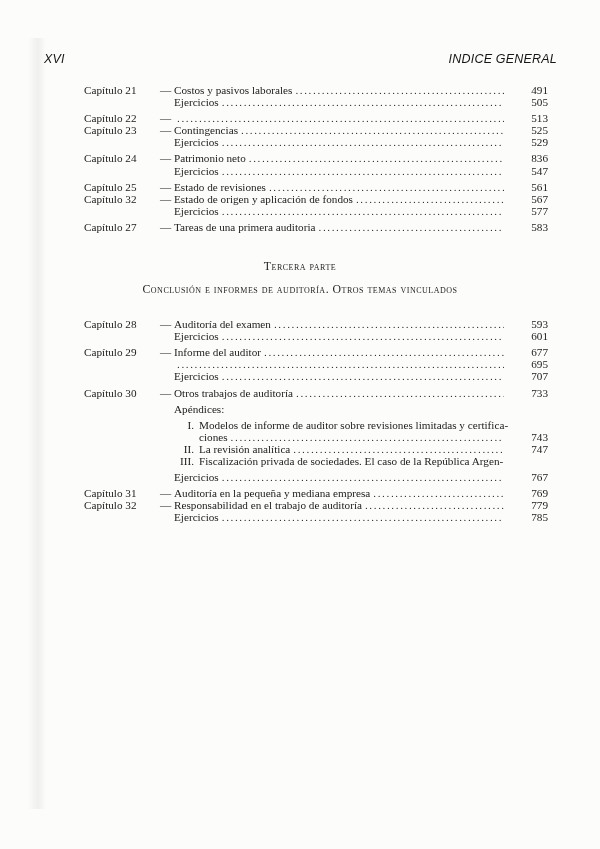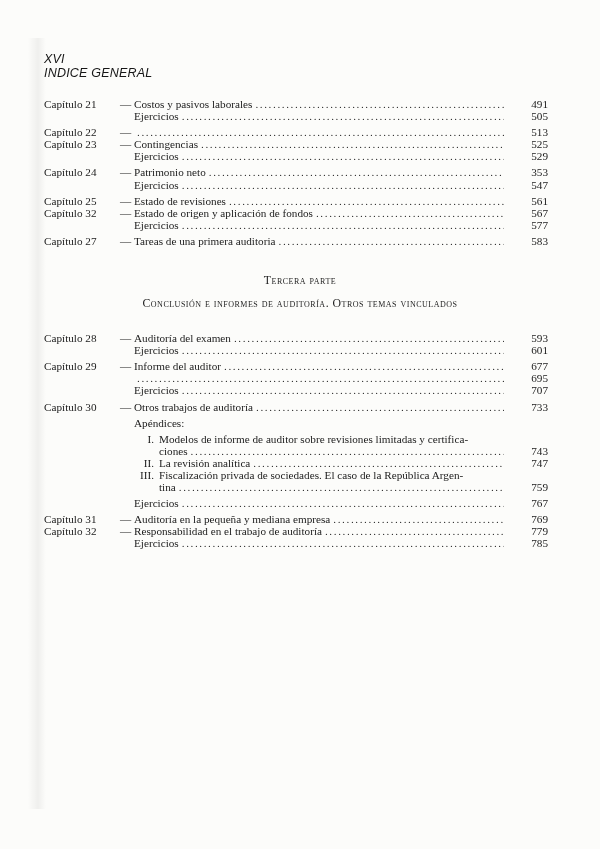--- a/index.html
+++ b/index.html
@@ -27,7 +27,6 @@
     font-size: 12.5px;
     letter-spacing: 0.2px;
     color: #161616;
-    flex-direction: column;
   }
 
   .toc {

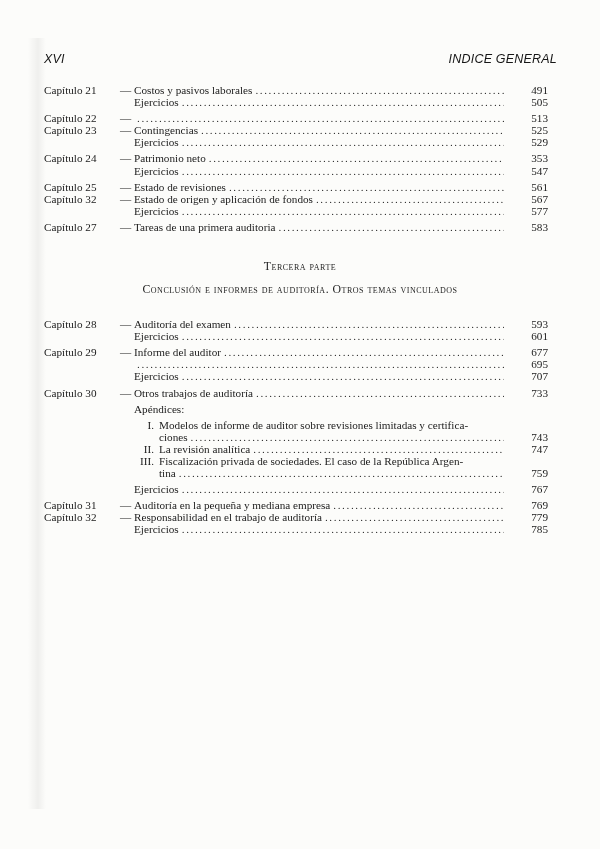--- a/index.html
+++ b/index.html
@@ -38,7 +38,7 @@
 
   .row { display: flex; align-items: baseline; line-height: 12.1px; }
   .row.gap { margin-top: 4px; }
-  .chap  { flex: none; width: 76px; white-space: nowrap; }
+  .chap  { flex: none; width: 76px; white-space: nowrap; margin-left: 40px; }
   .dash  { flex: none; width: 14px; }
   .num   { display: none; }
   .kind-roman .num, .kind-cont .num { display: block; flex: none; width: 20px; text-align: right; margin-right: 5px; }

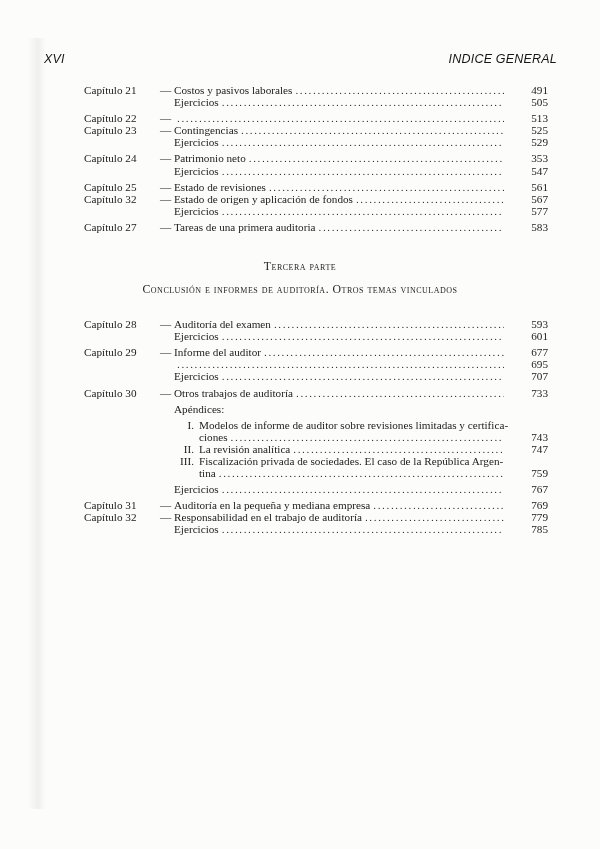--- a/index.html
+++ b/index.html
@@ -121,7 +121,7 @@
 
     <span class="title">Patrimonio neto</span>
     <span class="dots"></span>
-    <span class="page">353</span>
+    <span class="page">836</span>
   </div>
     <div class="row kind-sub">
     <span class="chap"></span>

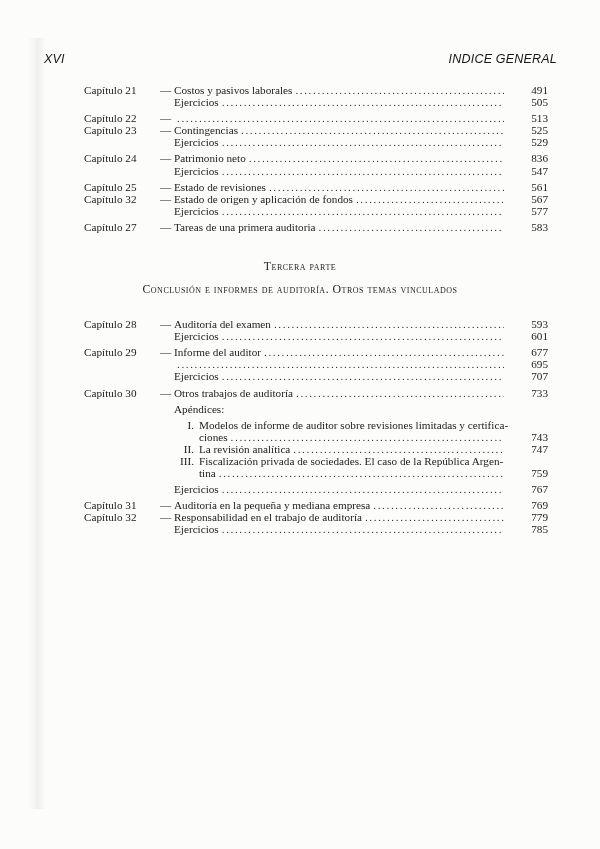--- a/index.html
+++ b/index.html
@@ -256,14 +256,6 @@
     <span class="dots"></span>
     <span class="page"></span>
   </div>
-    <div class="row kind-cont">
-    <span class="chap"></span>
-    <span class="dash"></span>
-    <span class="num"></span>
-    <span class="title">tina</span>
-    <span class="dots"></span>
-    <span class="page">759</span>
-  </div>
     <div class="row kind-sub gap">
     <span class="chap"></span>
     <span class="dash"></span>

